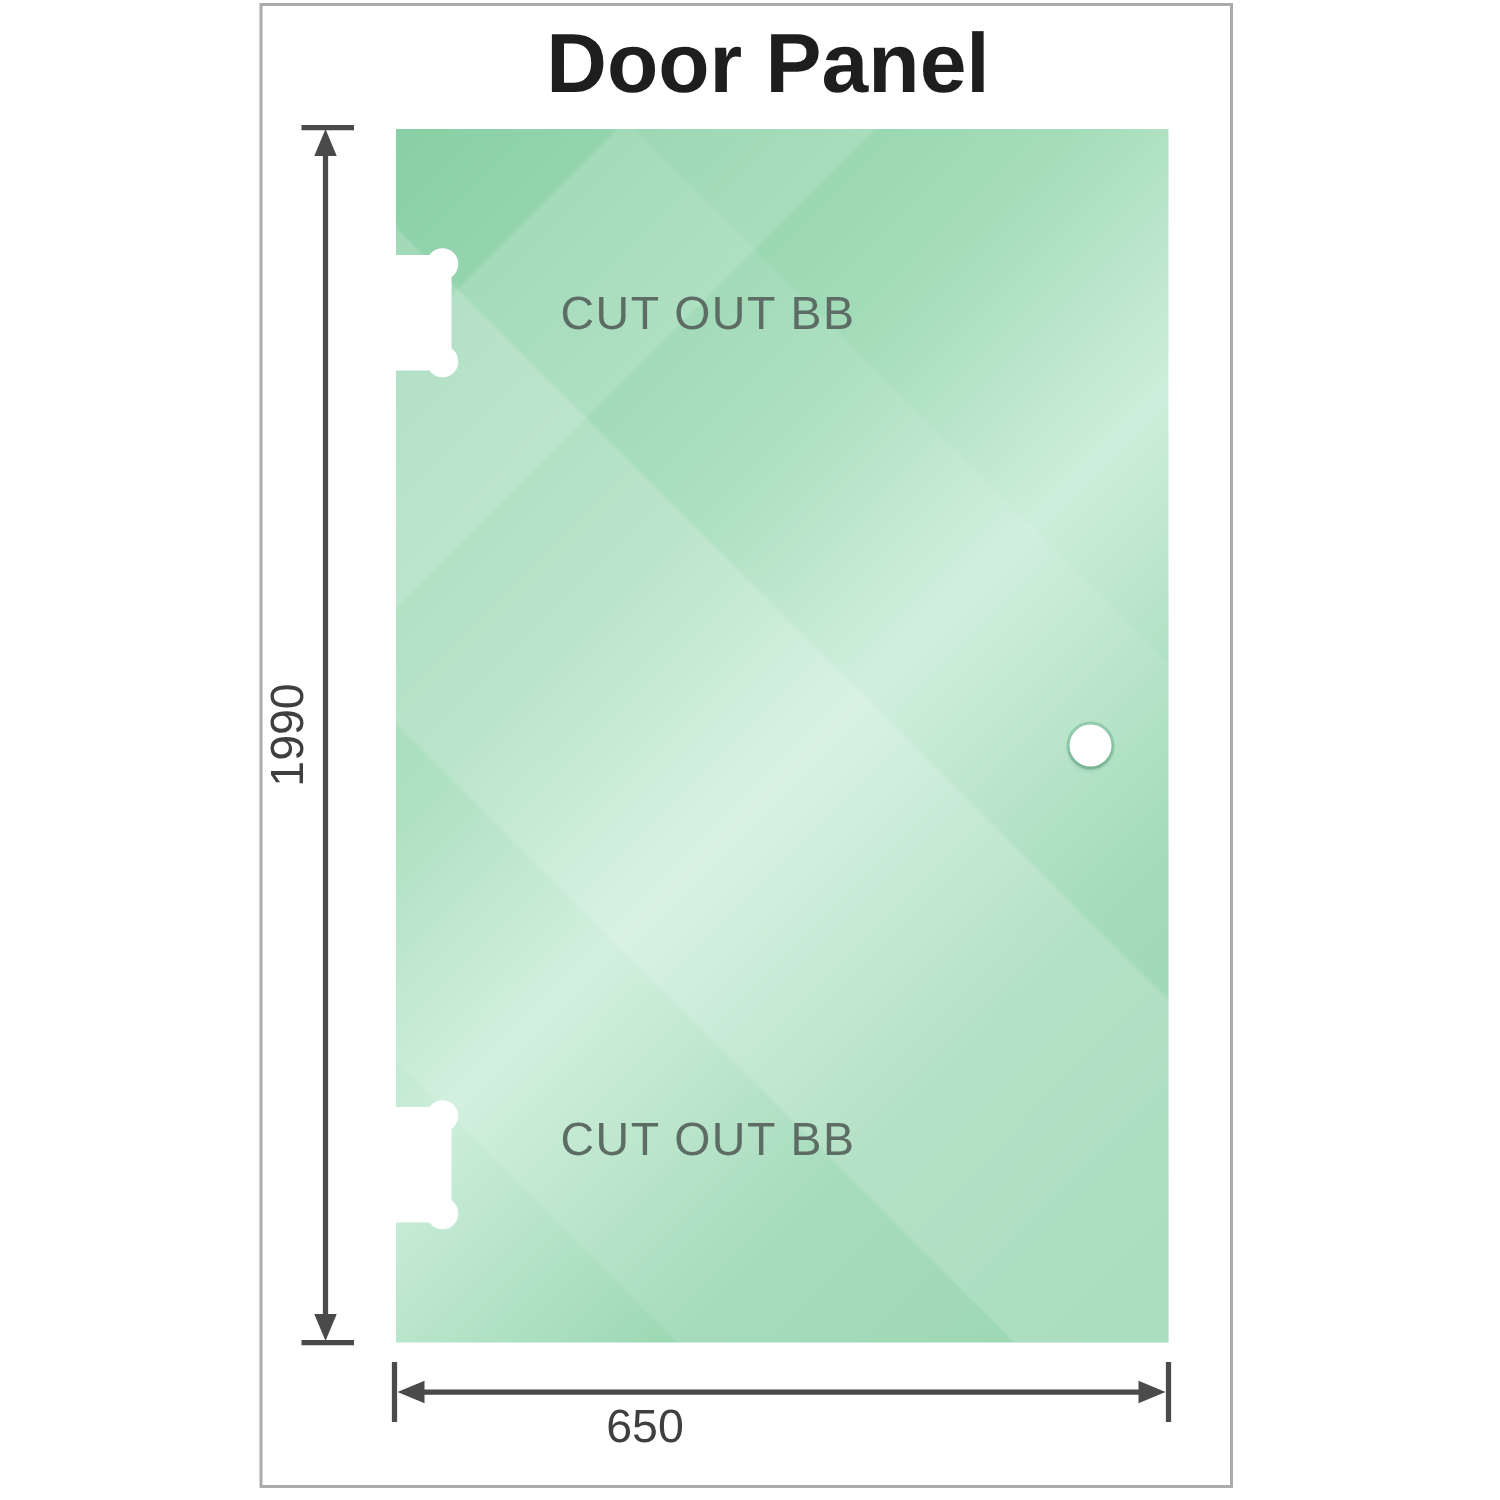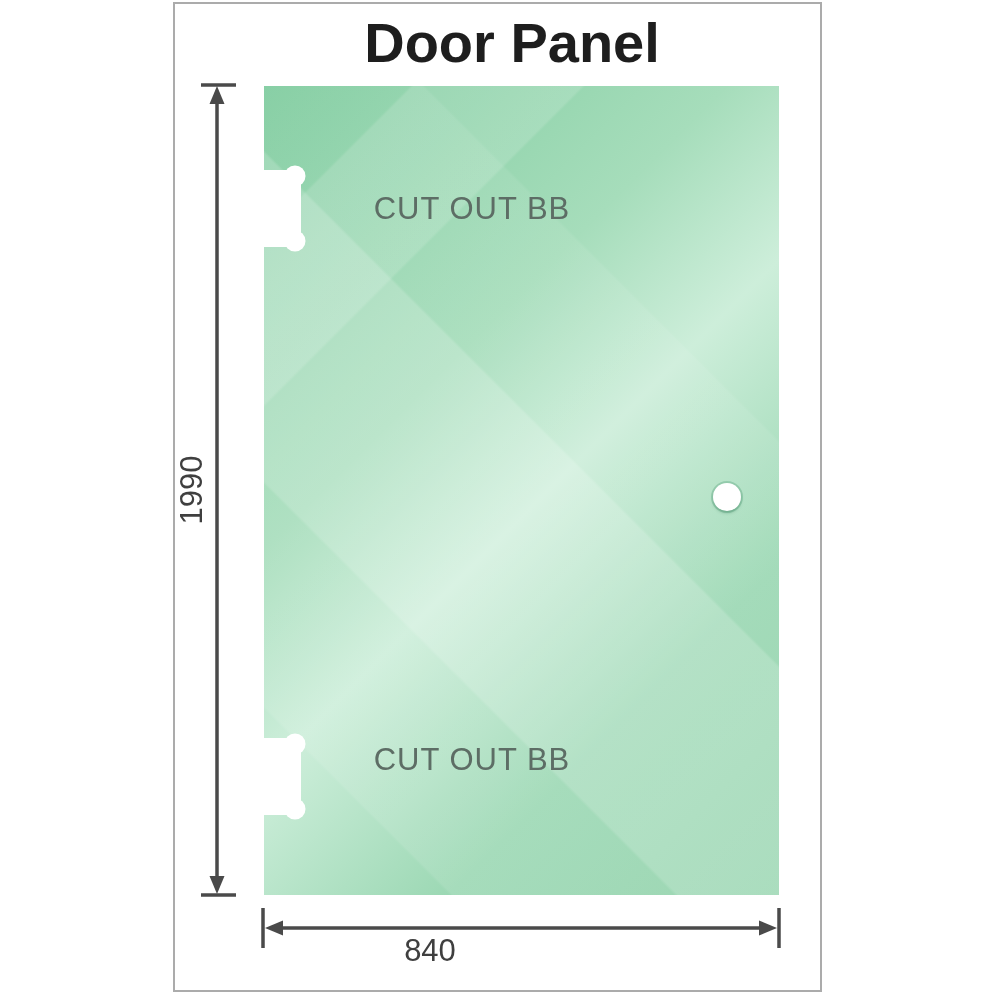--- a/index.html
+++ b/index.html
@@ -110,7 +110,7 @@
   </svg>
 
   <div class="dim-label dim-label-height">1990</div>
-  <div class="dim-label dim-label-width">840</div>
+  <div class="dim-label dim-label-width">650</div>
 
 </div>
 

